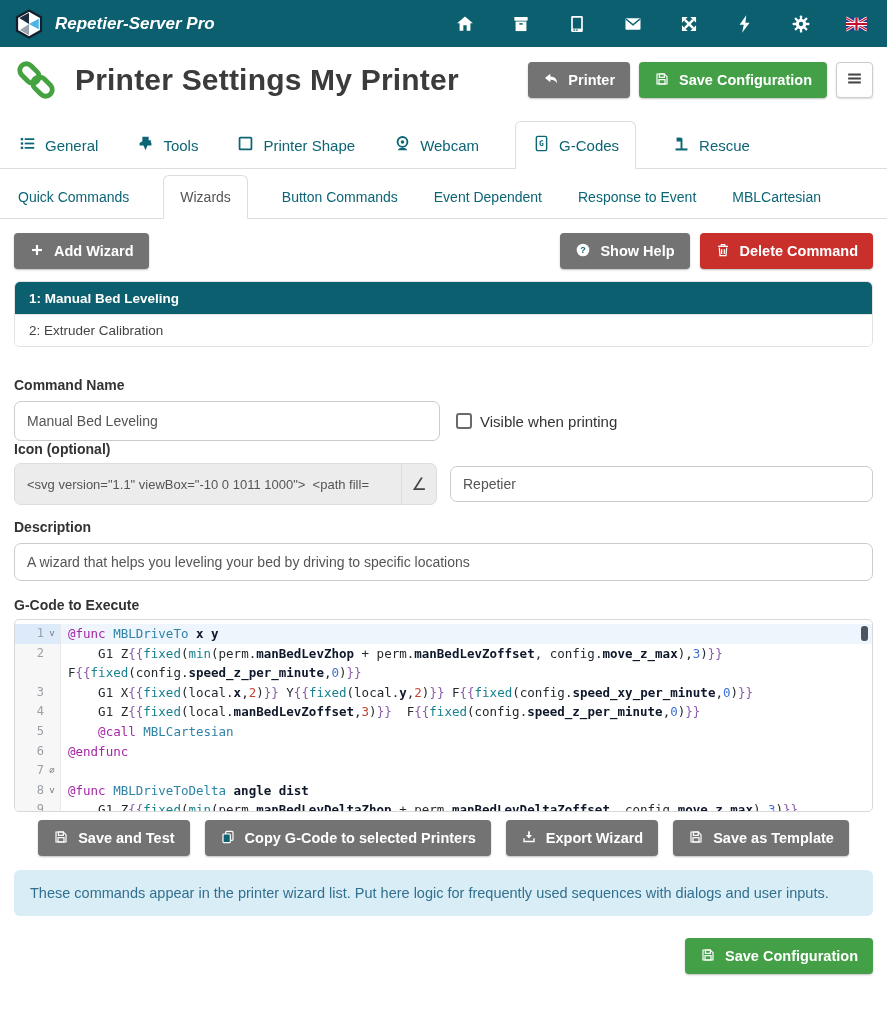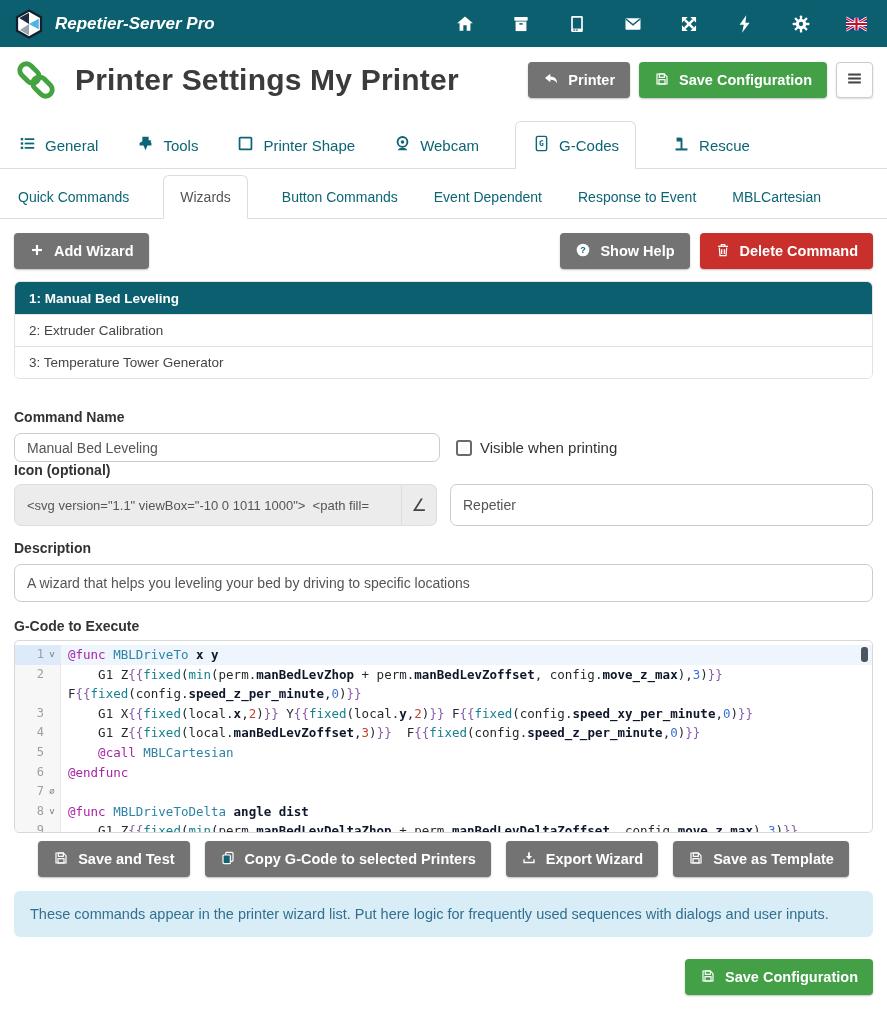--- a/index.html
+++ b/index.html
@@ -304,7 +304,6 @@
 <div class="wizlist">
   <div class="wizitem selected">1: Manual Bed Leveling</div>
   <div class="wizitem">2: Extruder Calibration</div>
-  <div class="wizitem">3: Temperature Tower Generator</div>
 </div>
 
 <div class="flabel mt30">Command Name</div>

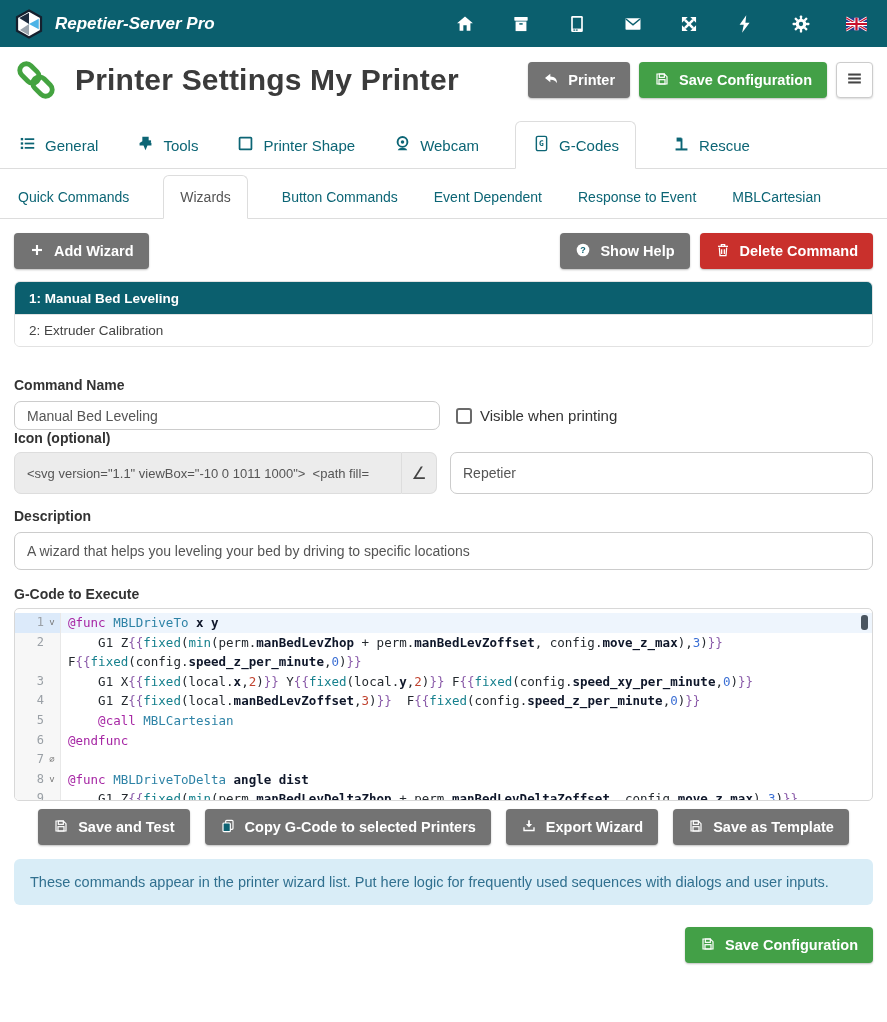--- a/index.html
+++ b/index.html
@@ -51,7 +51,7 @@
   .flabel { font-size:14px; font-weight:bold; color:#333; margin:0 14px; }
   .mt30 { margin-top:30px; } .mt16 { margin-top:16px; } .mt14 { margin-top:14px; }
   .row { display:flex; margin:0 14px; }
-  .inp { height:29px; border:1px solid #ccc; border-radius:7px; padding:0 12px; font-size:14px;
+  .inp { height:40px; border:1px solid #ccc; border-radius:7px; padding:0 12px; font-size:14px;
     color:#555; font-family:"Liberation Sans",sans-serif; background:#fff; outline:none; width:100%; }
   .cmd-row { margin-top:8px; align-items:center; }
   .cmd-row .inp { width:426px; }

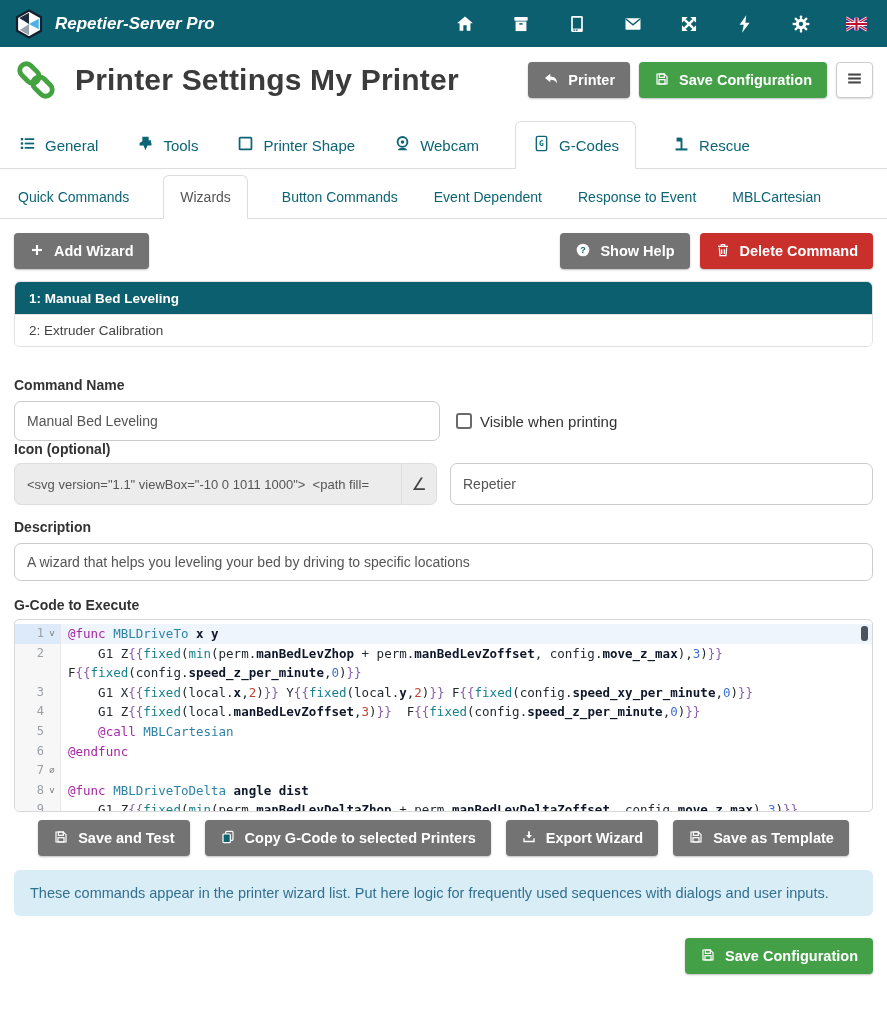--- a/index.html
+++ b/index.html
@@ -324,7 +324,7 @@
     <span class="icon-append">∠</span>
   </div>
   <div class="col-r">
-    <input class="inp" style="height: 42px;" readonly="" value="Repetier">
+    <input class="inp" style="height: 36px;" readonly="" value="Repetier">
   </div>
 </div>
 

